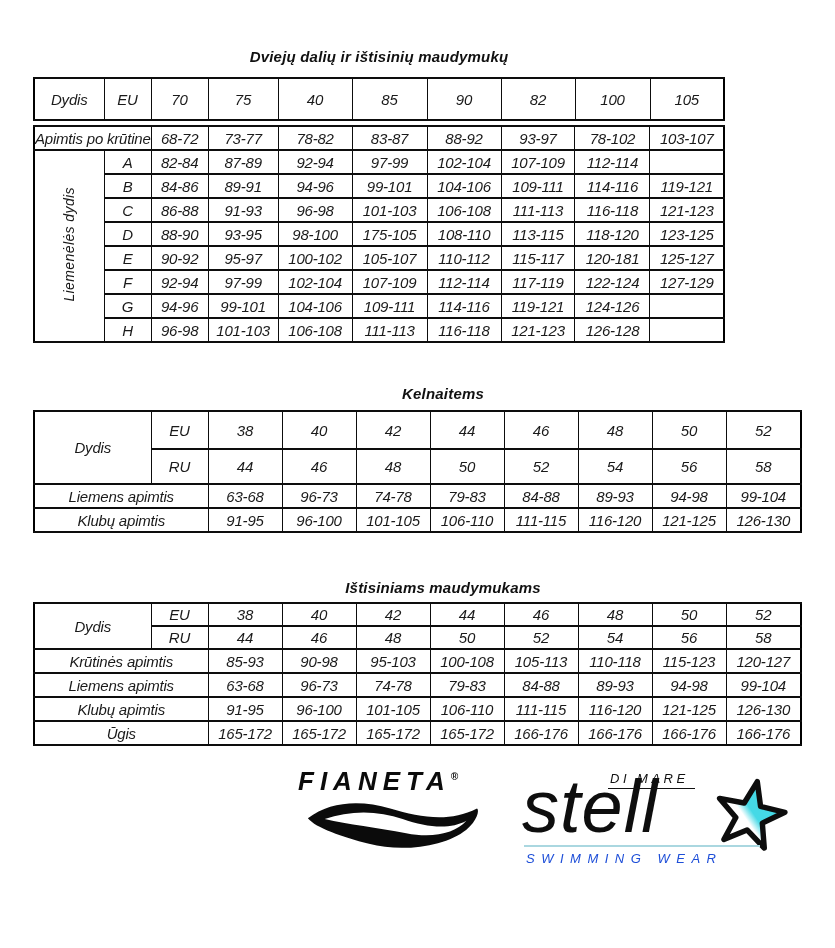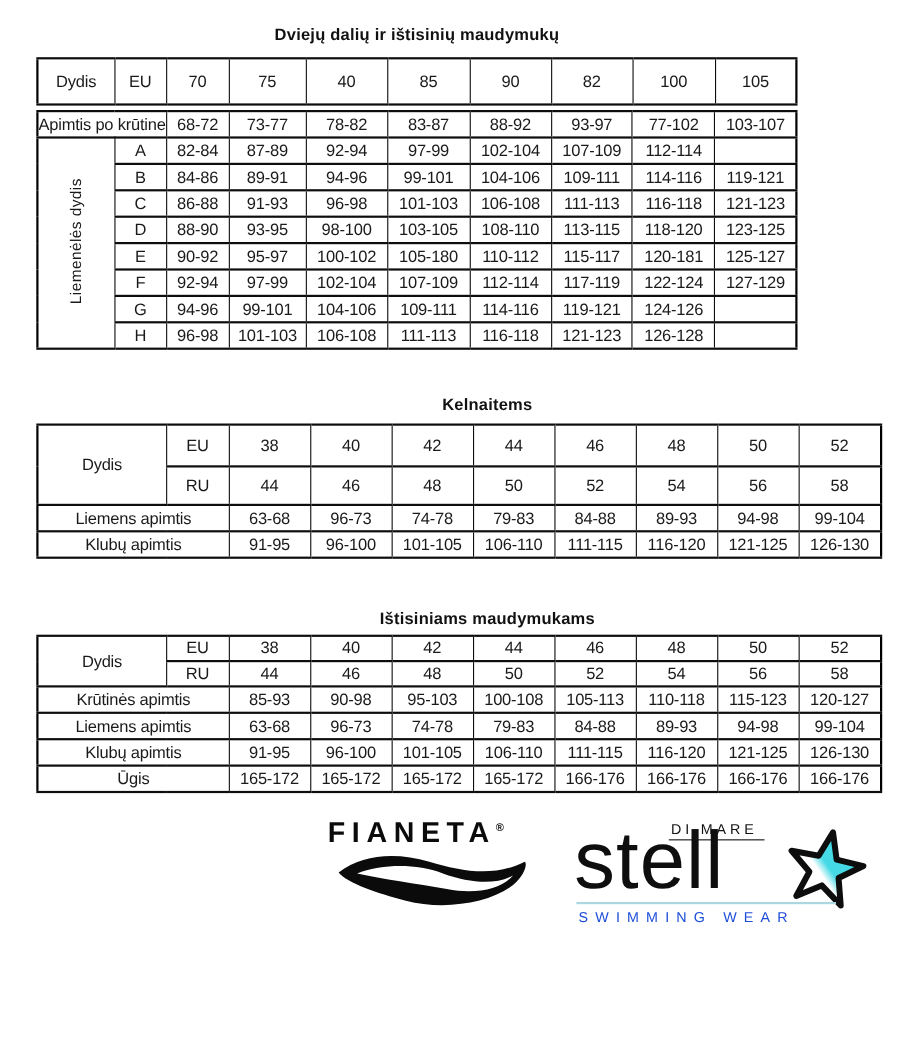--- a/index.html
+++ b/index.html
@@ -5,7 +5,7 @@
   html,body{margin:0;padding:0;background:#fff;}
   body{width:835px;height:948px;overflow:hidden;
        font-family:"Liberation Sans","DejaVu Sans",sans-serif;color:#1a1a1a;}
-  .page{padding-top:23px;}
+  .page{padding-top:48px;font-style:italic;}
 
   .tbl-title{font-weight:bold;font-size:15px;text-align:center;color:#111;letter-spacing:0.2px;}
   .sec1{width:692px;margin-left:33px;}

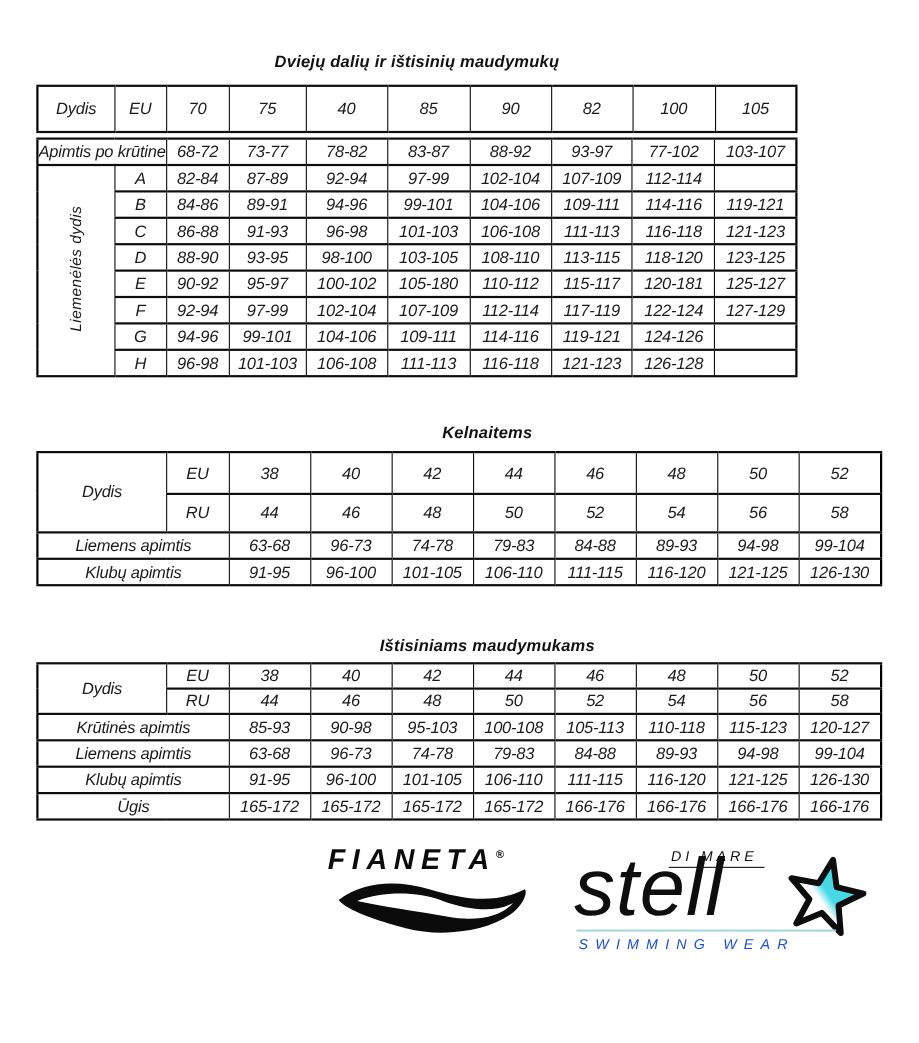--- a/index.html
+++ b/index.html
@@ -105,7 +105,7 @@
         <td>83-87</td>
         <td>88-92</td>
         <td>93-97</td>
-        <td>77-102</td>
+        <td>78-102</td>
         <td>103-107</td>
       </tr>
       <tr class="rh24">

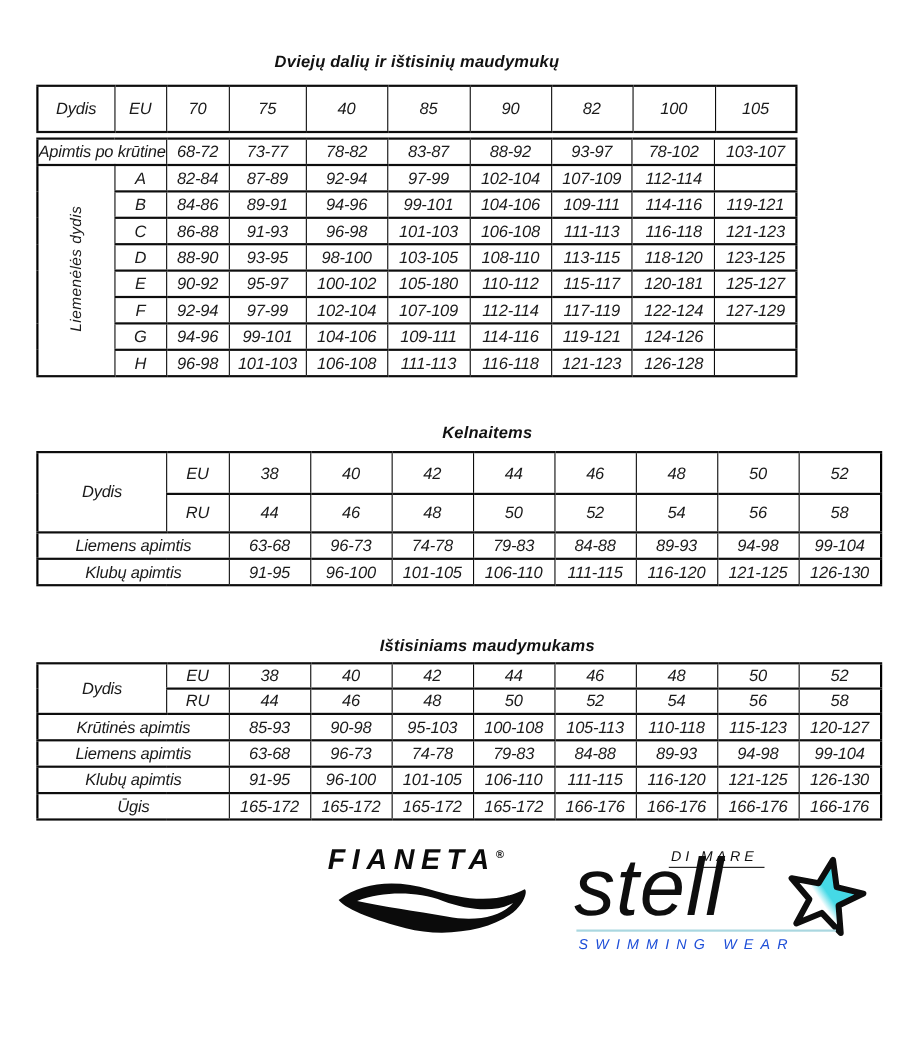--- a/index.html
+++ b/index.html
@@ -147,7 +147,7 @@
         <td>88-90</td>
         <td>93-95</td>
         <td>98-100</td>
-        <td>103-105</td>
+        <td>175-105</td>
         <td>108-110</td>
         <td>113-115</td>
         <td>118-120</td>

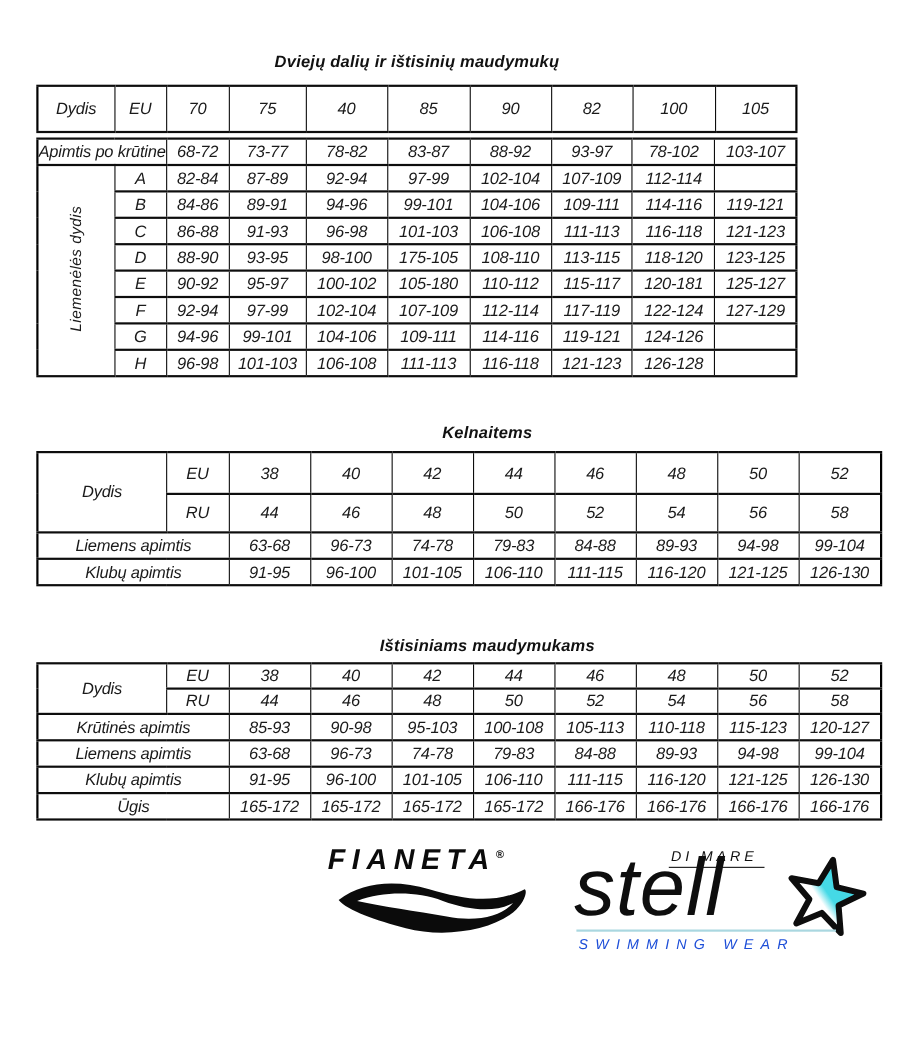--- a/index.html
+++ b/index.html
@@ -158,7 +158,7 @@
         <td>90-92</td>
         <td>95-97</td>
         <td>100-102</td>
-        <td>105-180</td>
+        <td>105-107</td>
         <td>110-112</td>
         <td>115-117</td>
         <td>120-181</td>

